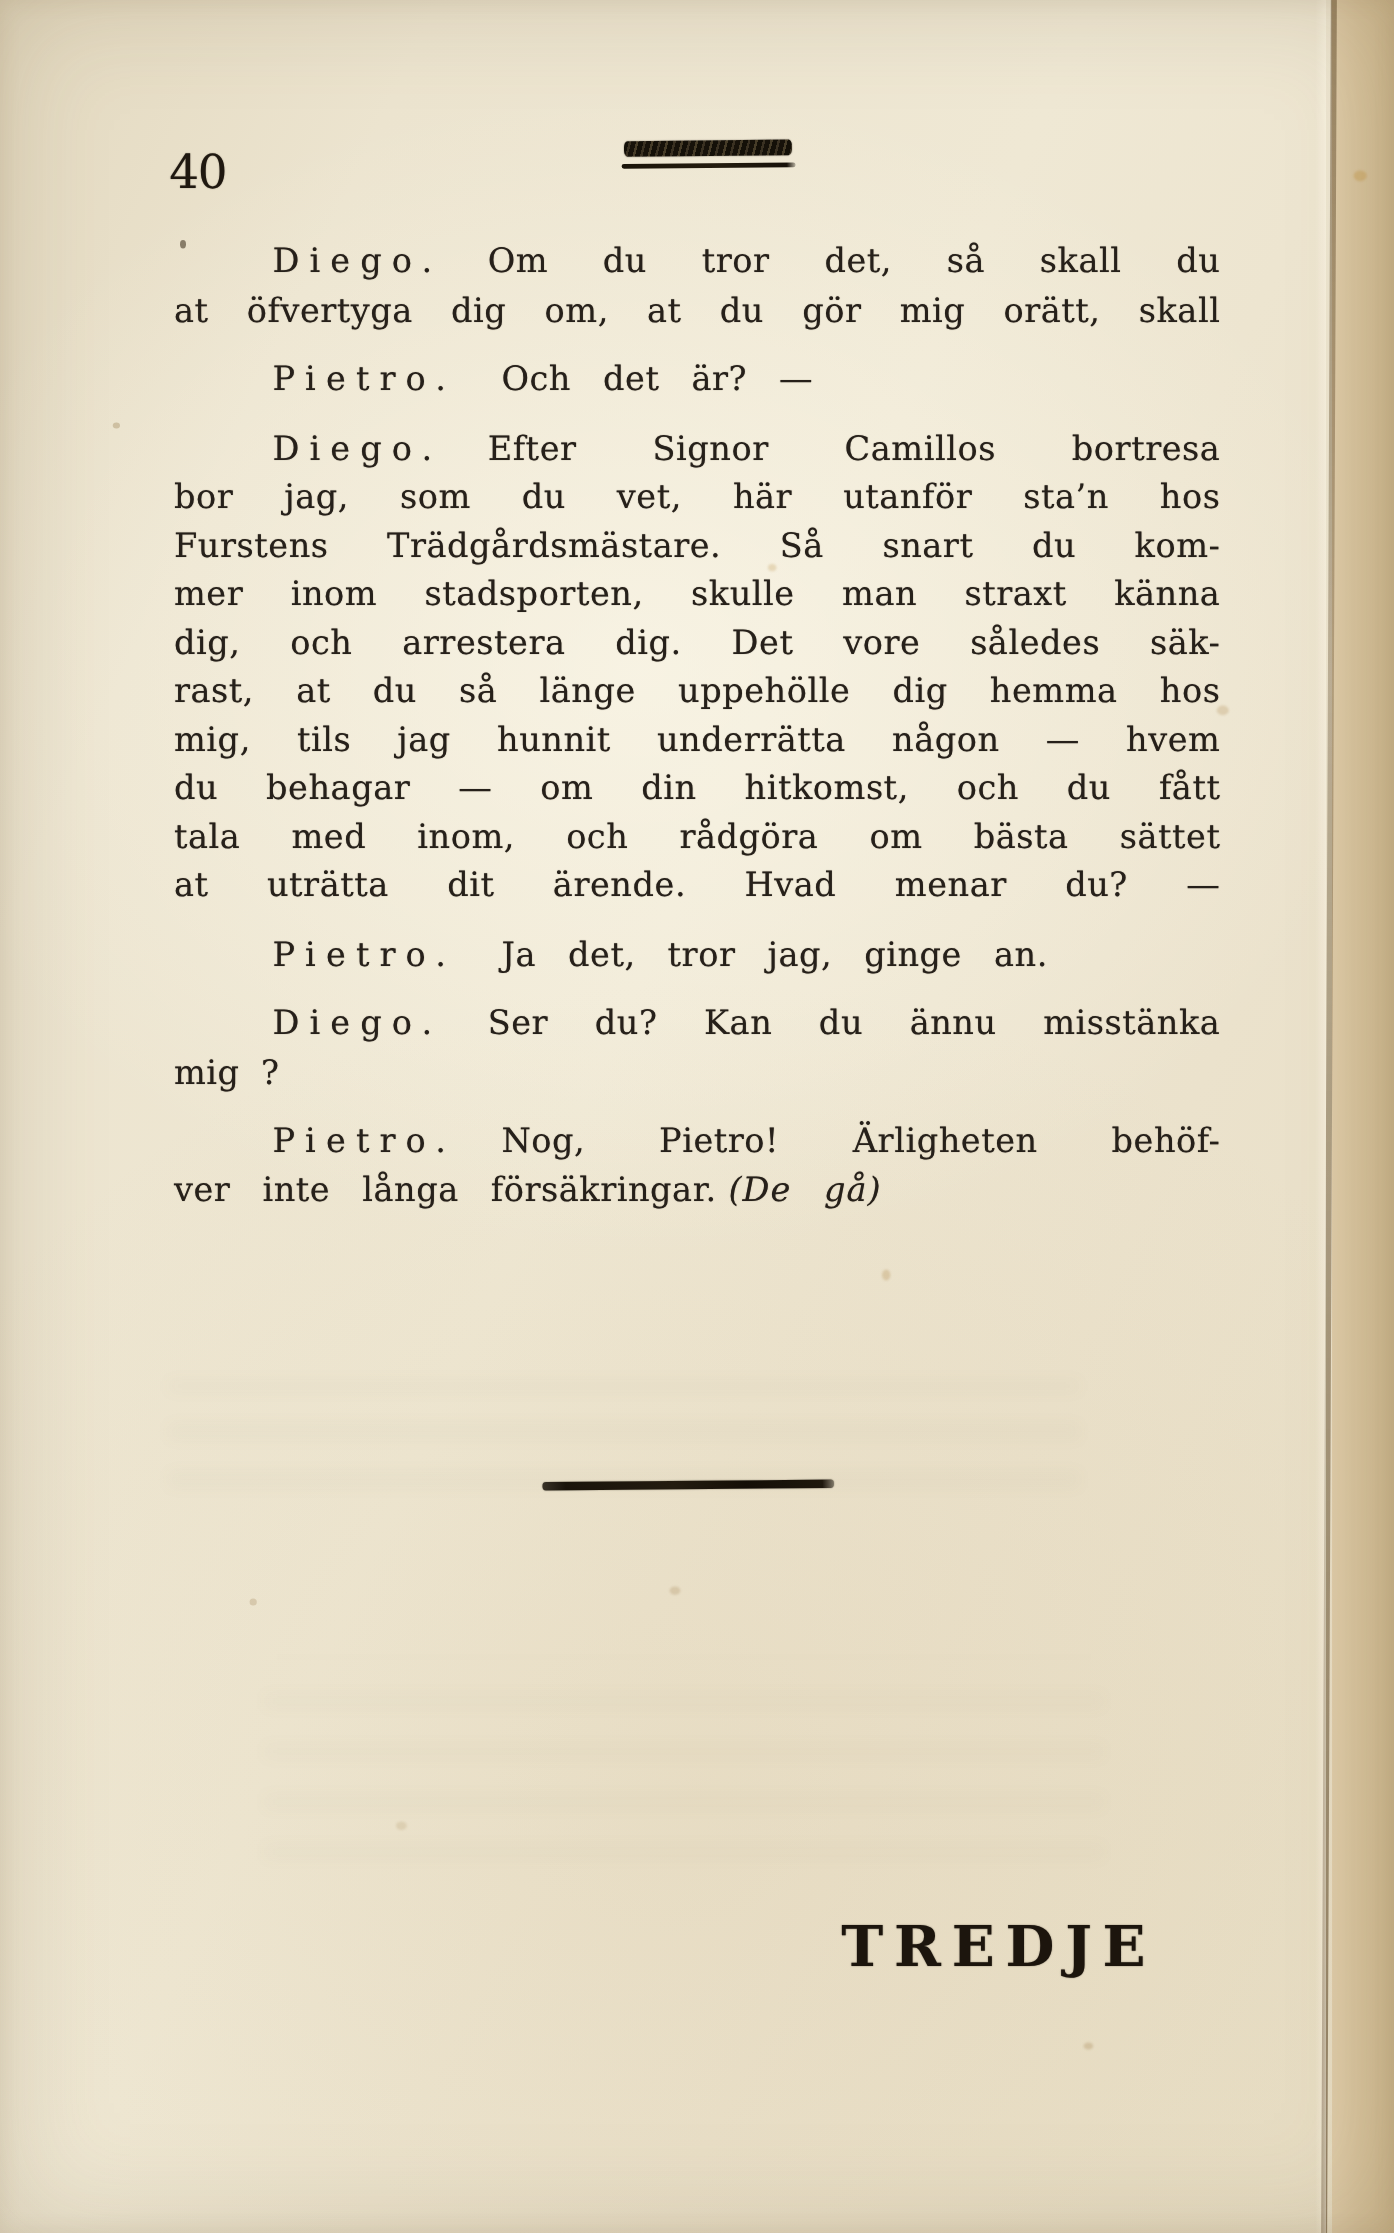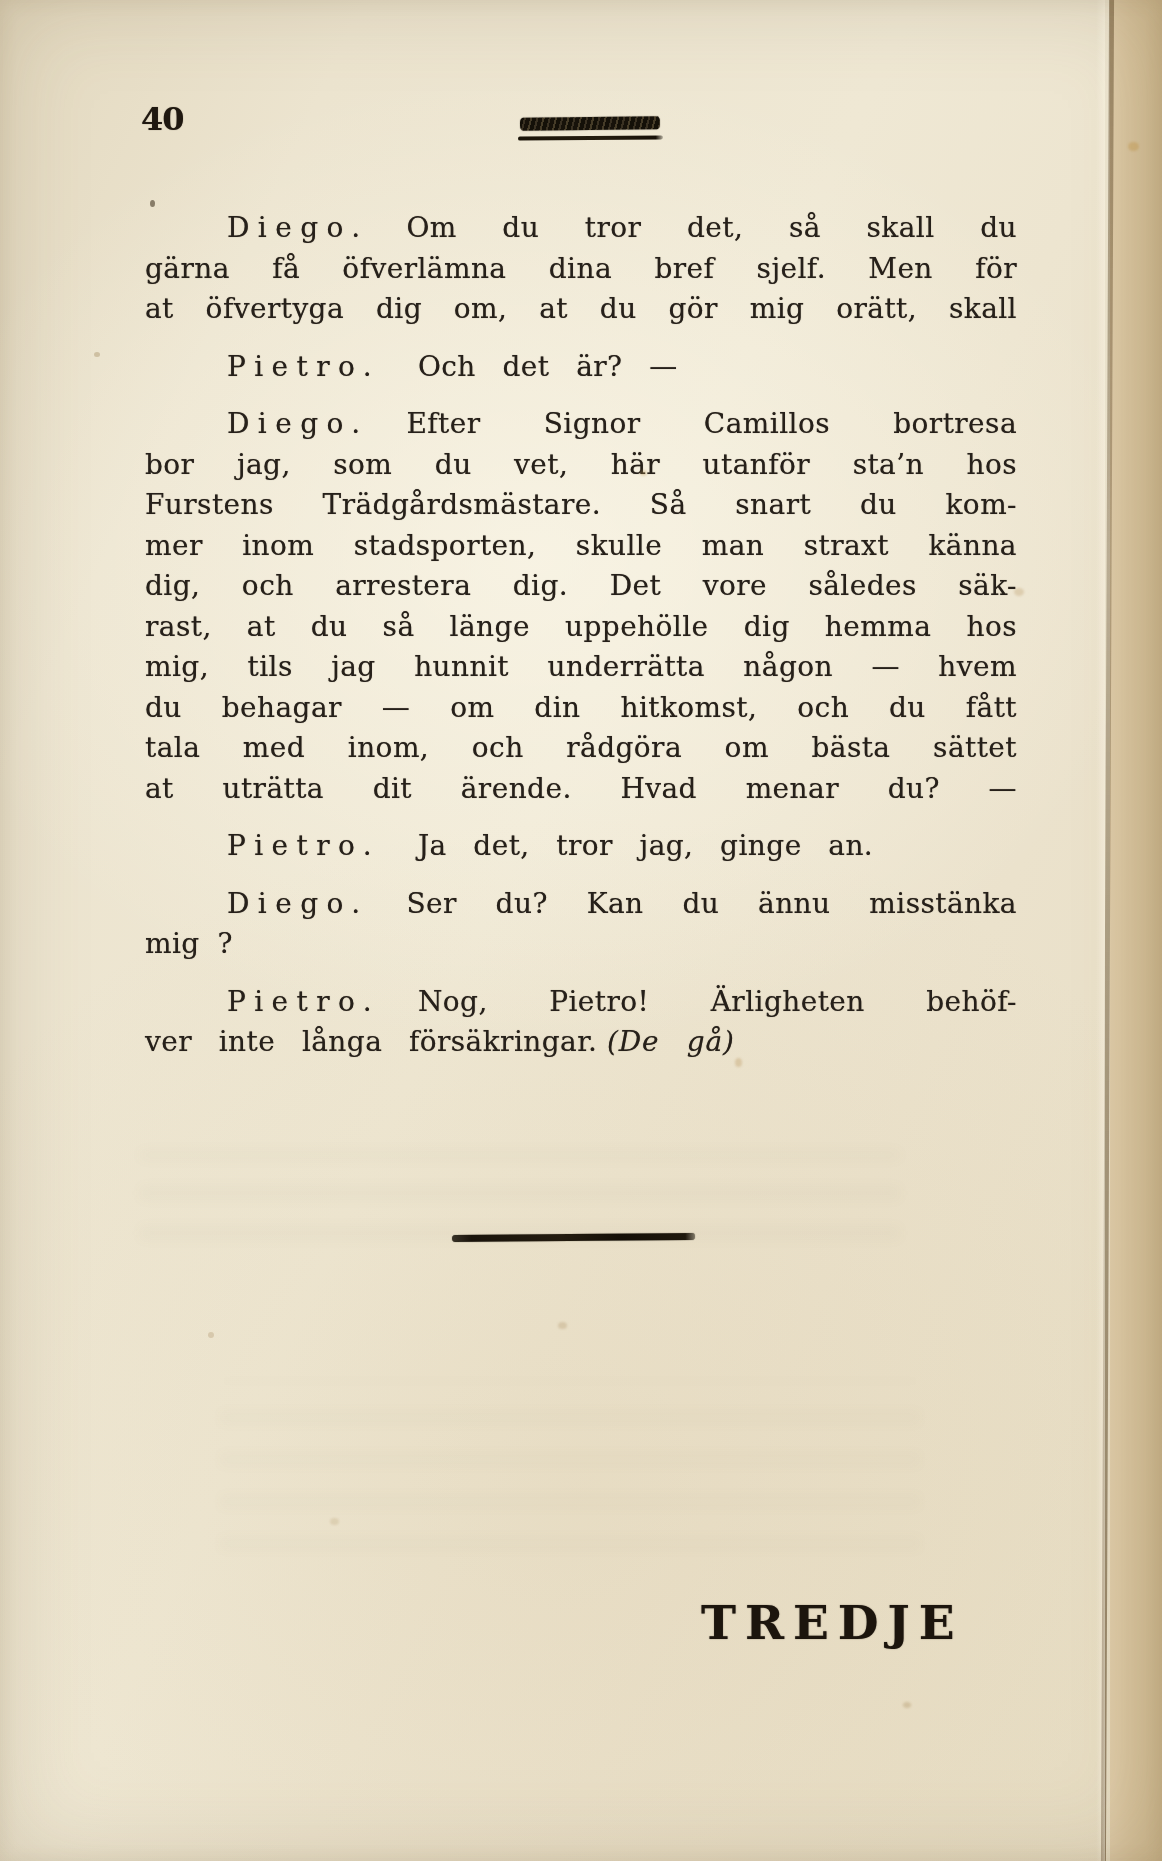--- a/index.html
+++ b/index.html
@@ -39,8 +39,8 @@
   }
 
   .page-number{
-    position:absolute;left:141px;top:100px;
-    font-size:32px;font-weight:bold;letter-spacing:-1px;
+    position:absolute;left:141px;top:122px;
+    font-size:39px;font-weight:normal;letter-spacing:-1px;
     color:#1f1810;
     text-shadow:0 0 1px rgba(30,20,10,0.55);
   }

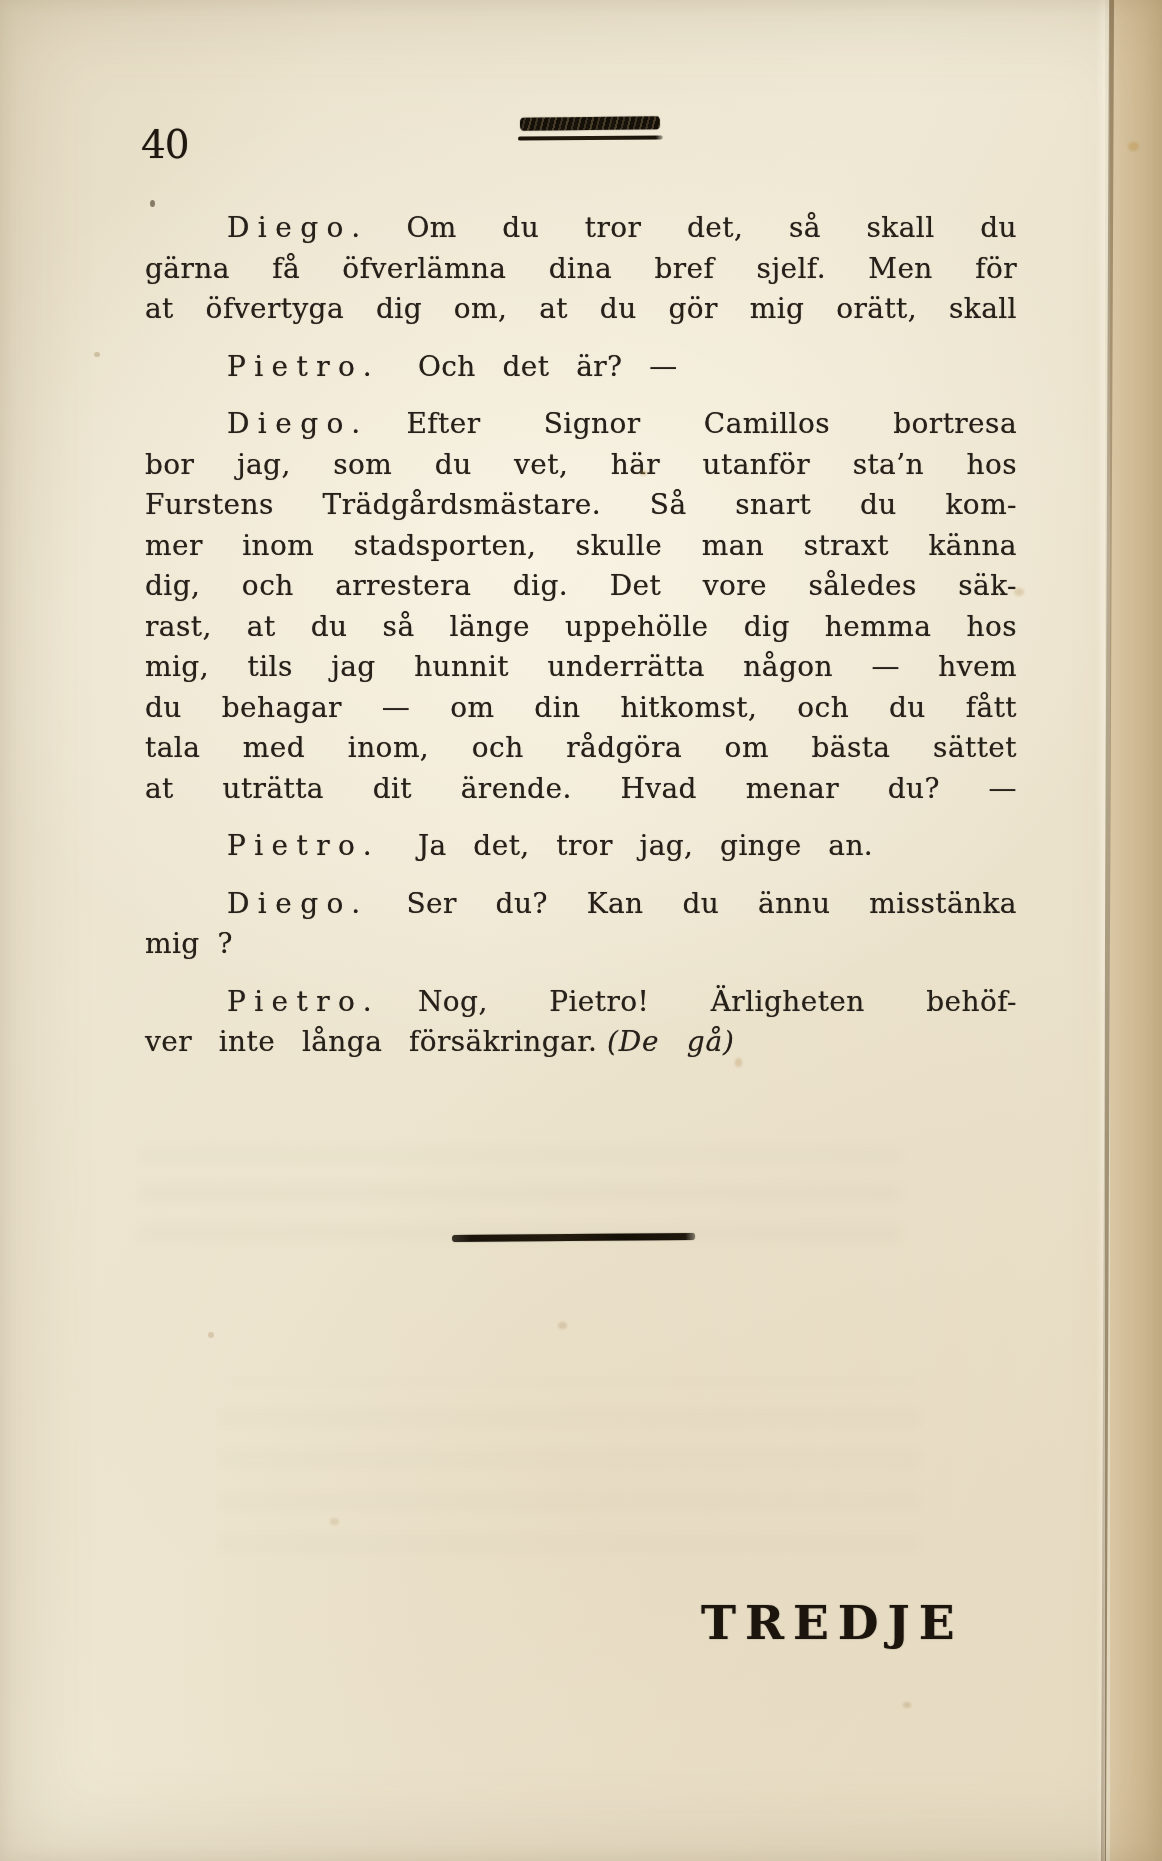--- a/index.html
+++ b/index.html
@@ -63,7 +63,7 @@
   }
 
   .text-block{
-    position:absolute;left:145px;top:208px;width:872px;
+    position:absolute;left:145px;top:198px;width:872px;
     font-size:28px;line-height:40.5px;
     word-spacing:0.30em;letter-spacing:0.015em;
     color:#26201a;

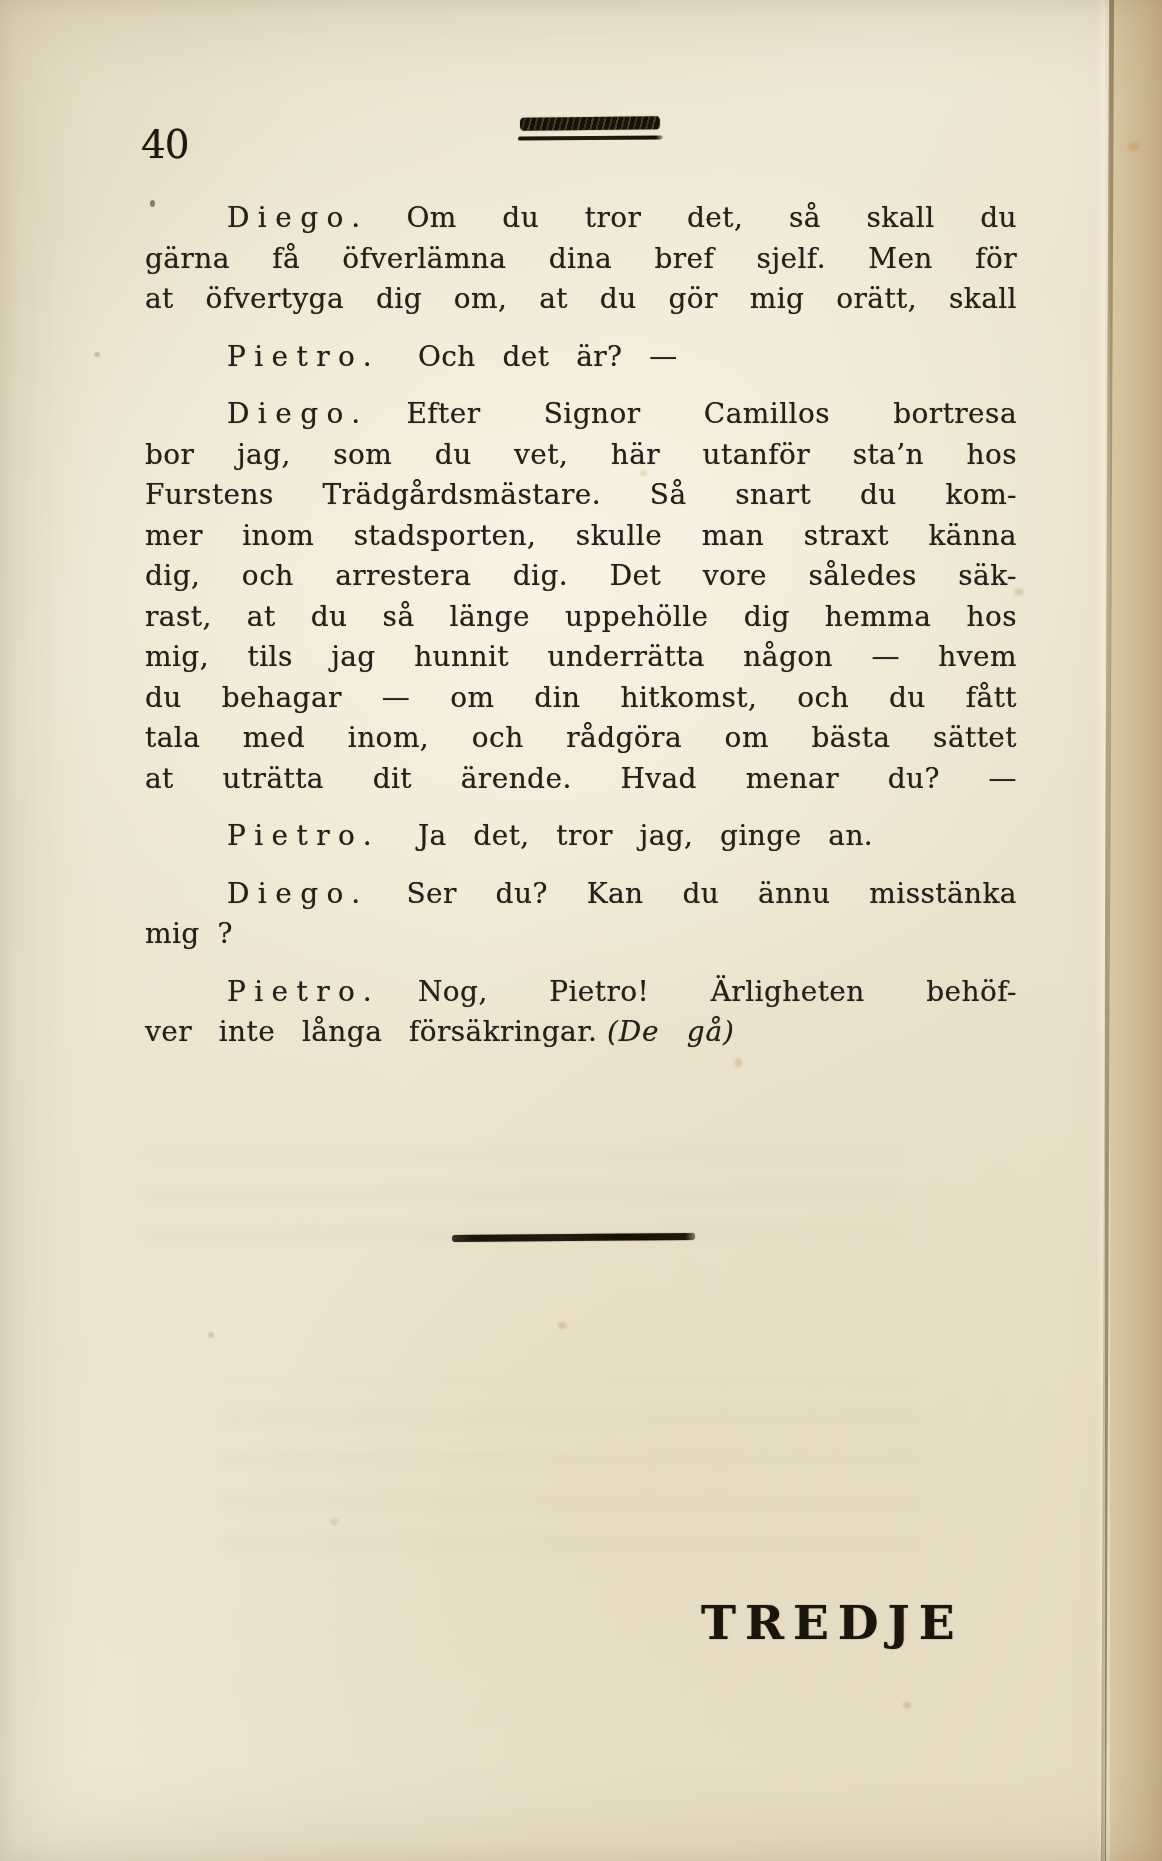--- a/index.html
+++ b/index.html
@@ -132,7 +132,6 @@
 
   <div class="text-block">
     <div class="line j indent"><span class="speaker">Diego.</span><span>Om du tror det, så skall du</span></div>
-    <div class="line j"><span>gärna få öfverlämna dina bref sjelf. Men för</span></div>
     <div class="line j"><span>at öfvertyga dig om, at du gör mig orätt, skall</span></div>
 
     <div class="line para indent sp2"><span class="speaker">Pietro.</span><span>Och det är? —</span></div>

